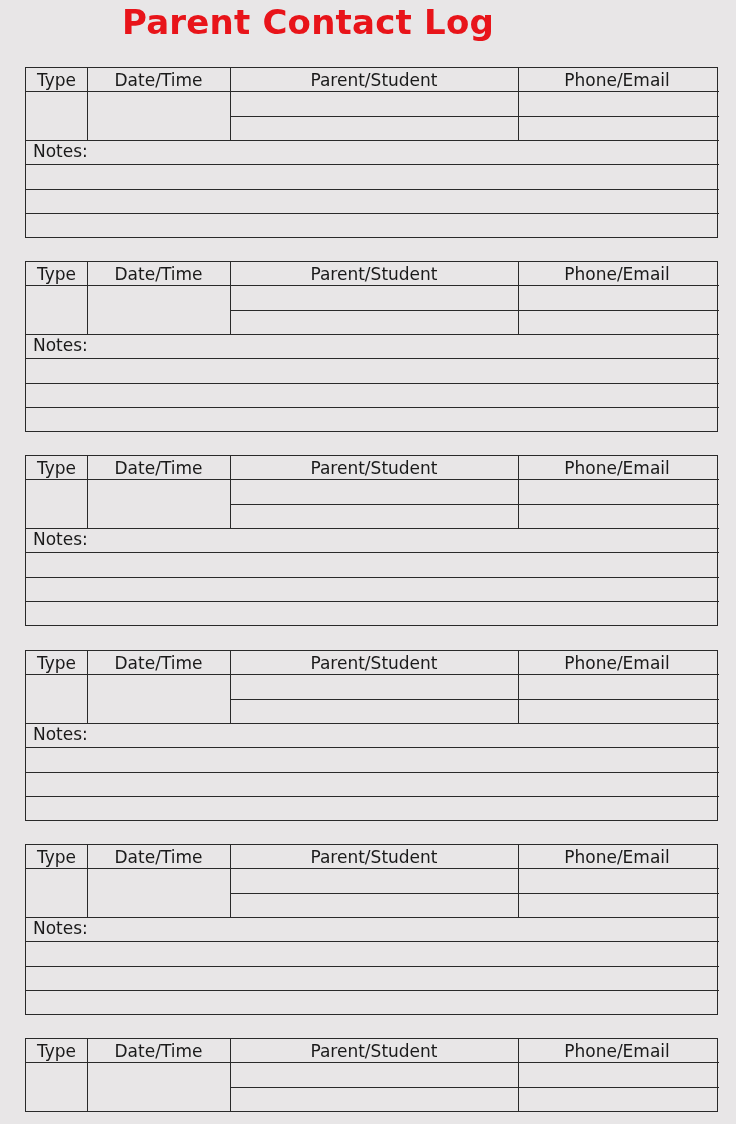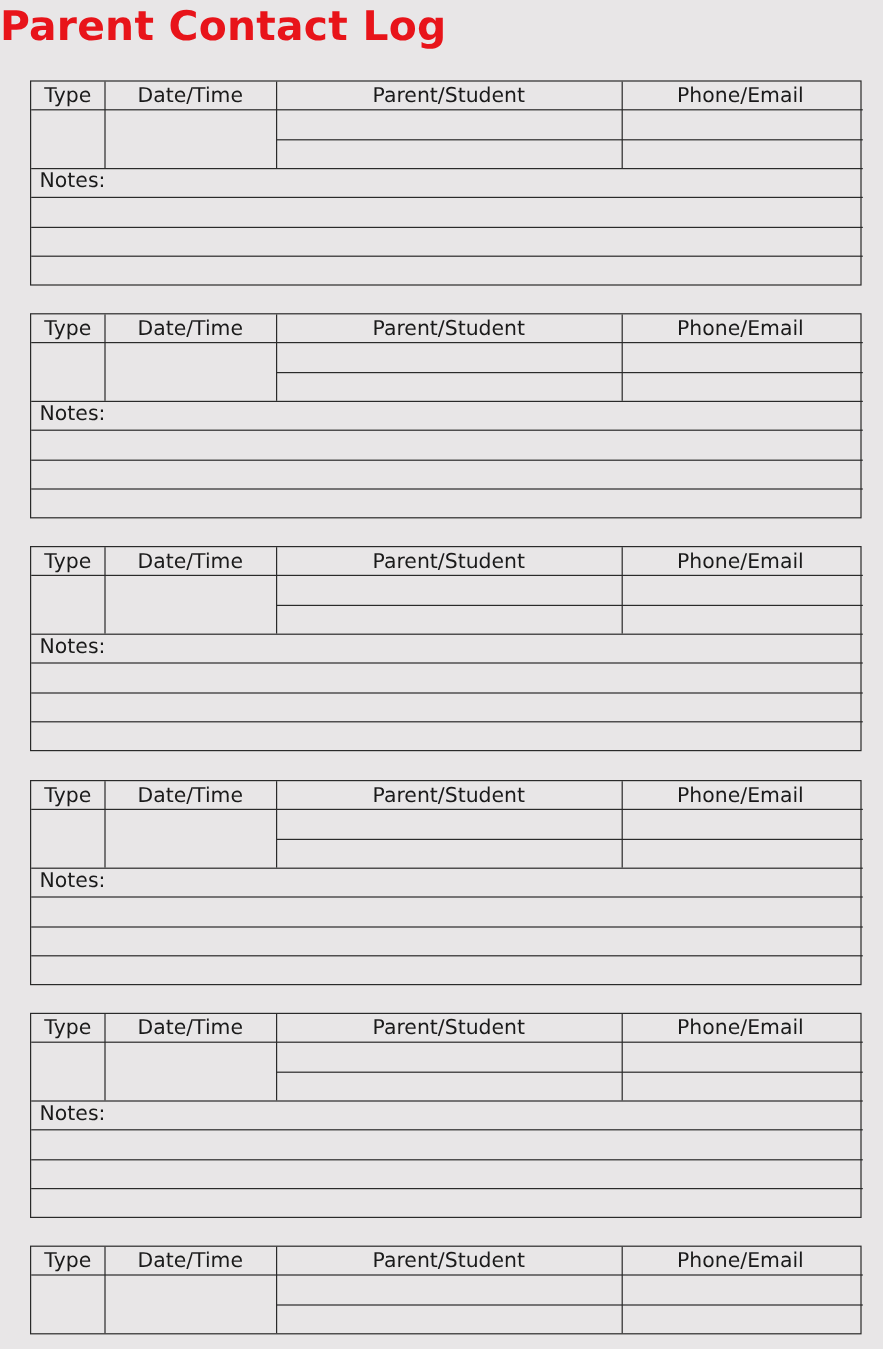--- a/index.html
+++ b/index.html
@@ -11,6 +11,7 @@
   }
   .title {
     position: absolute; left: 0; top: 0; width: 616px;
+    text-align: center;
     color: #e8141a;
     font-family: "DejaVu Sans", sans-serif;
     font-weight: bold;

